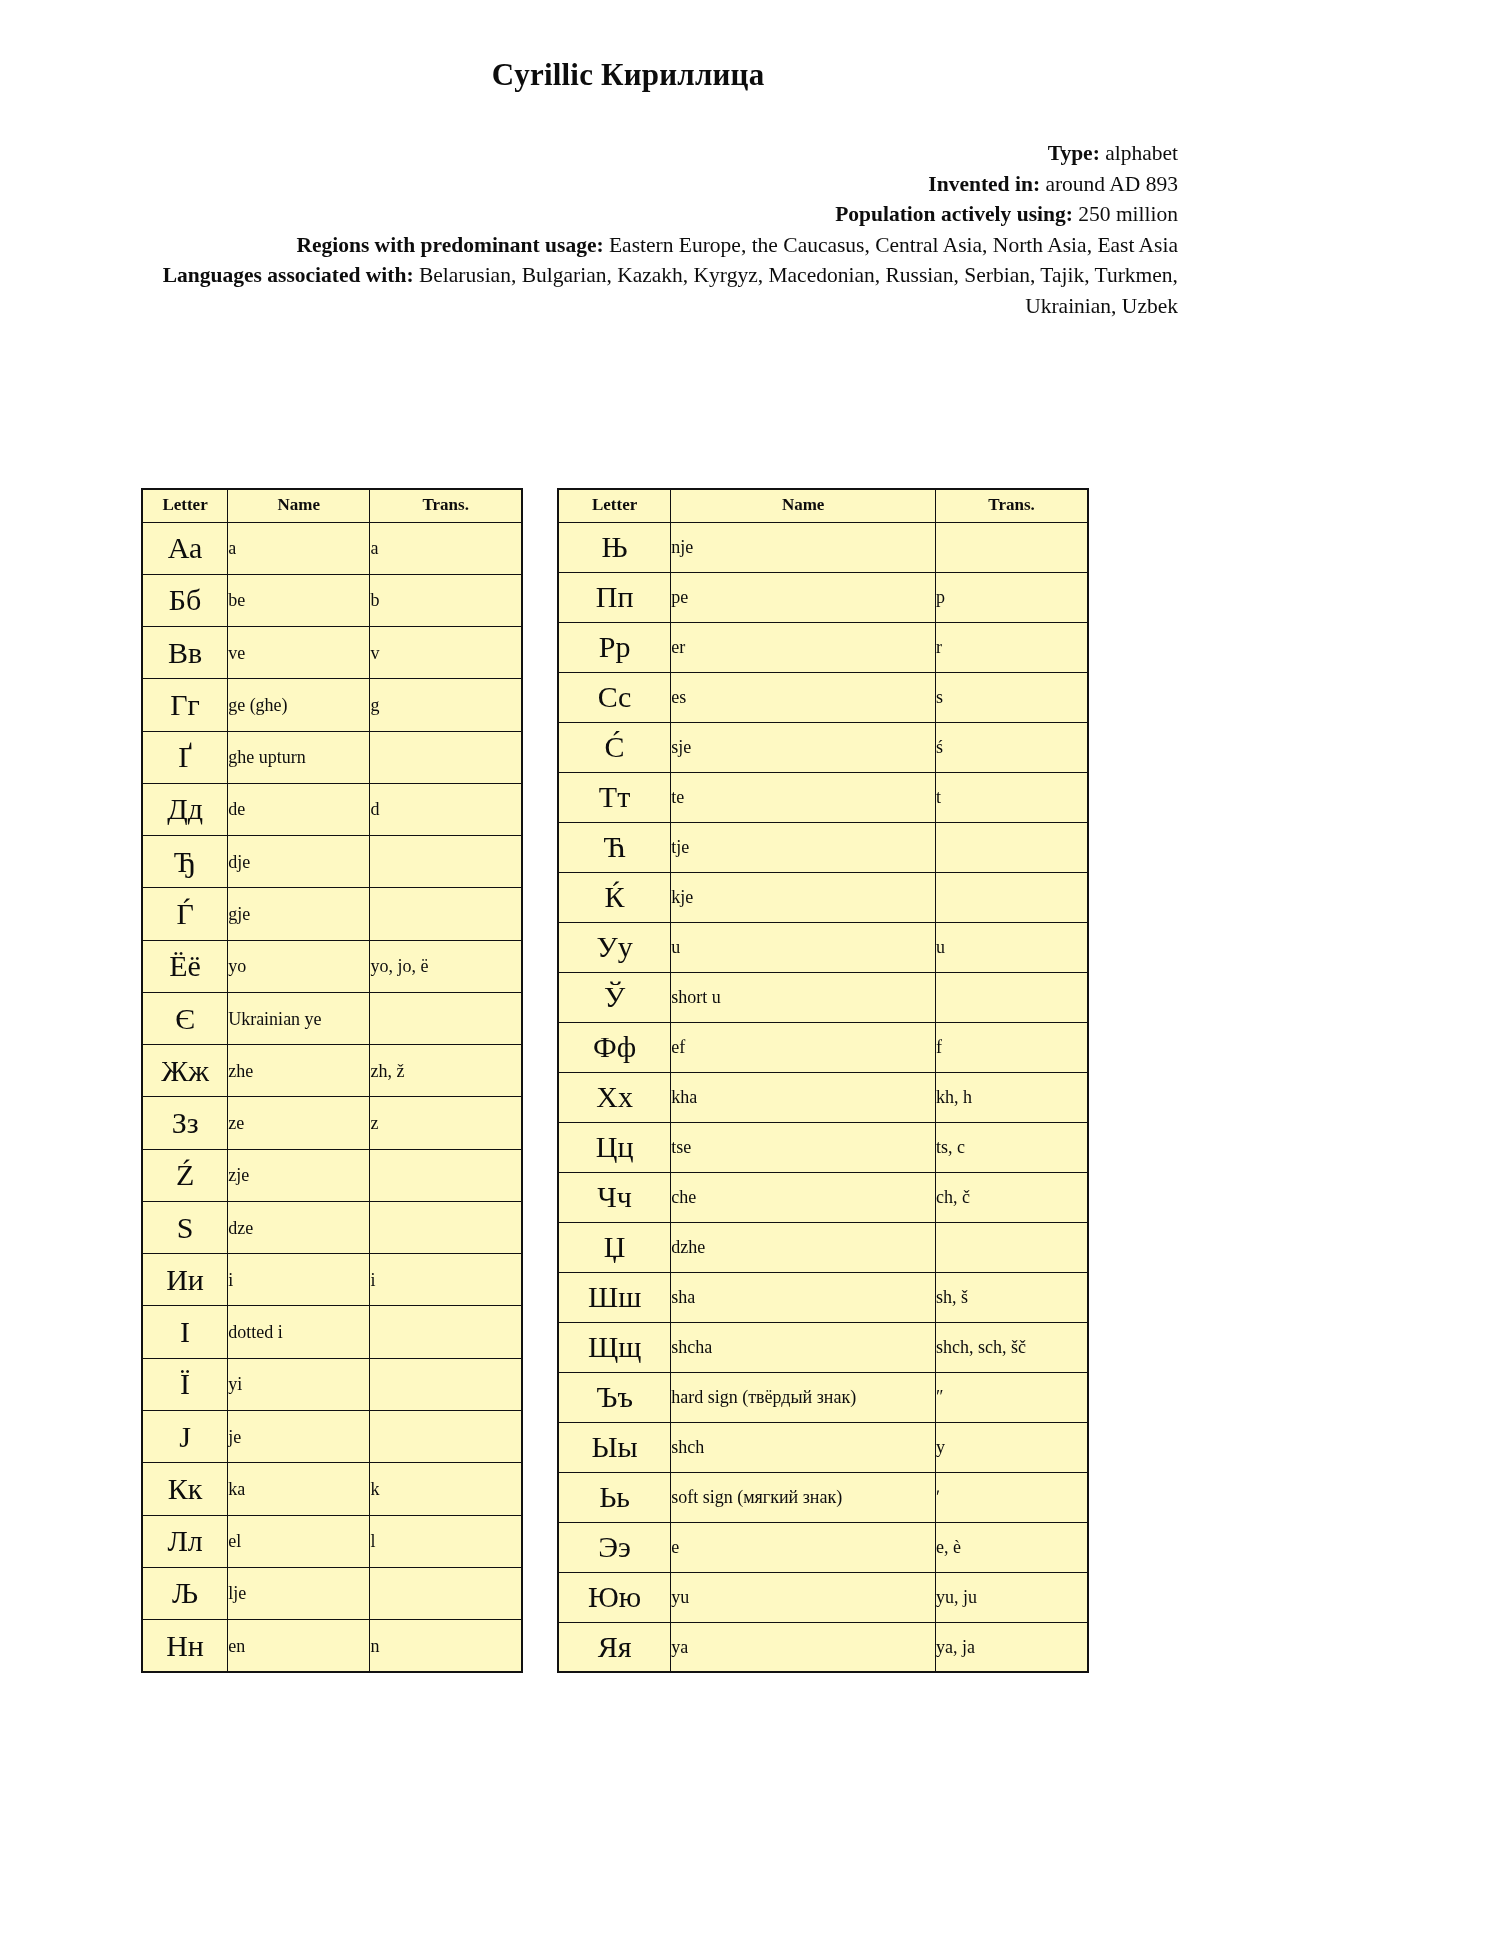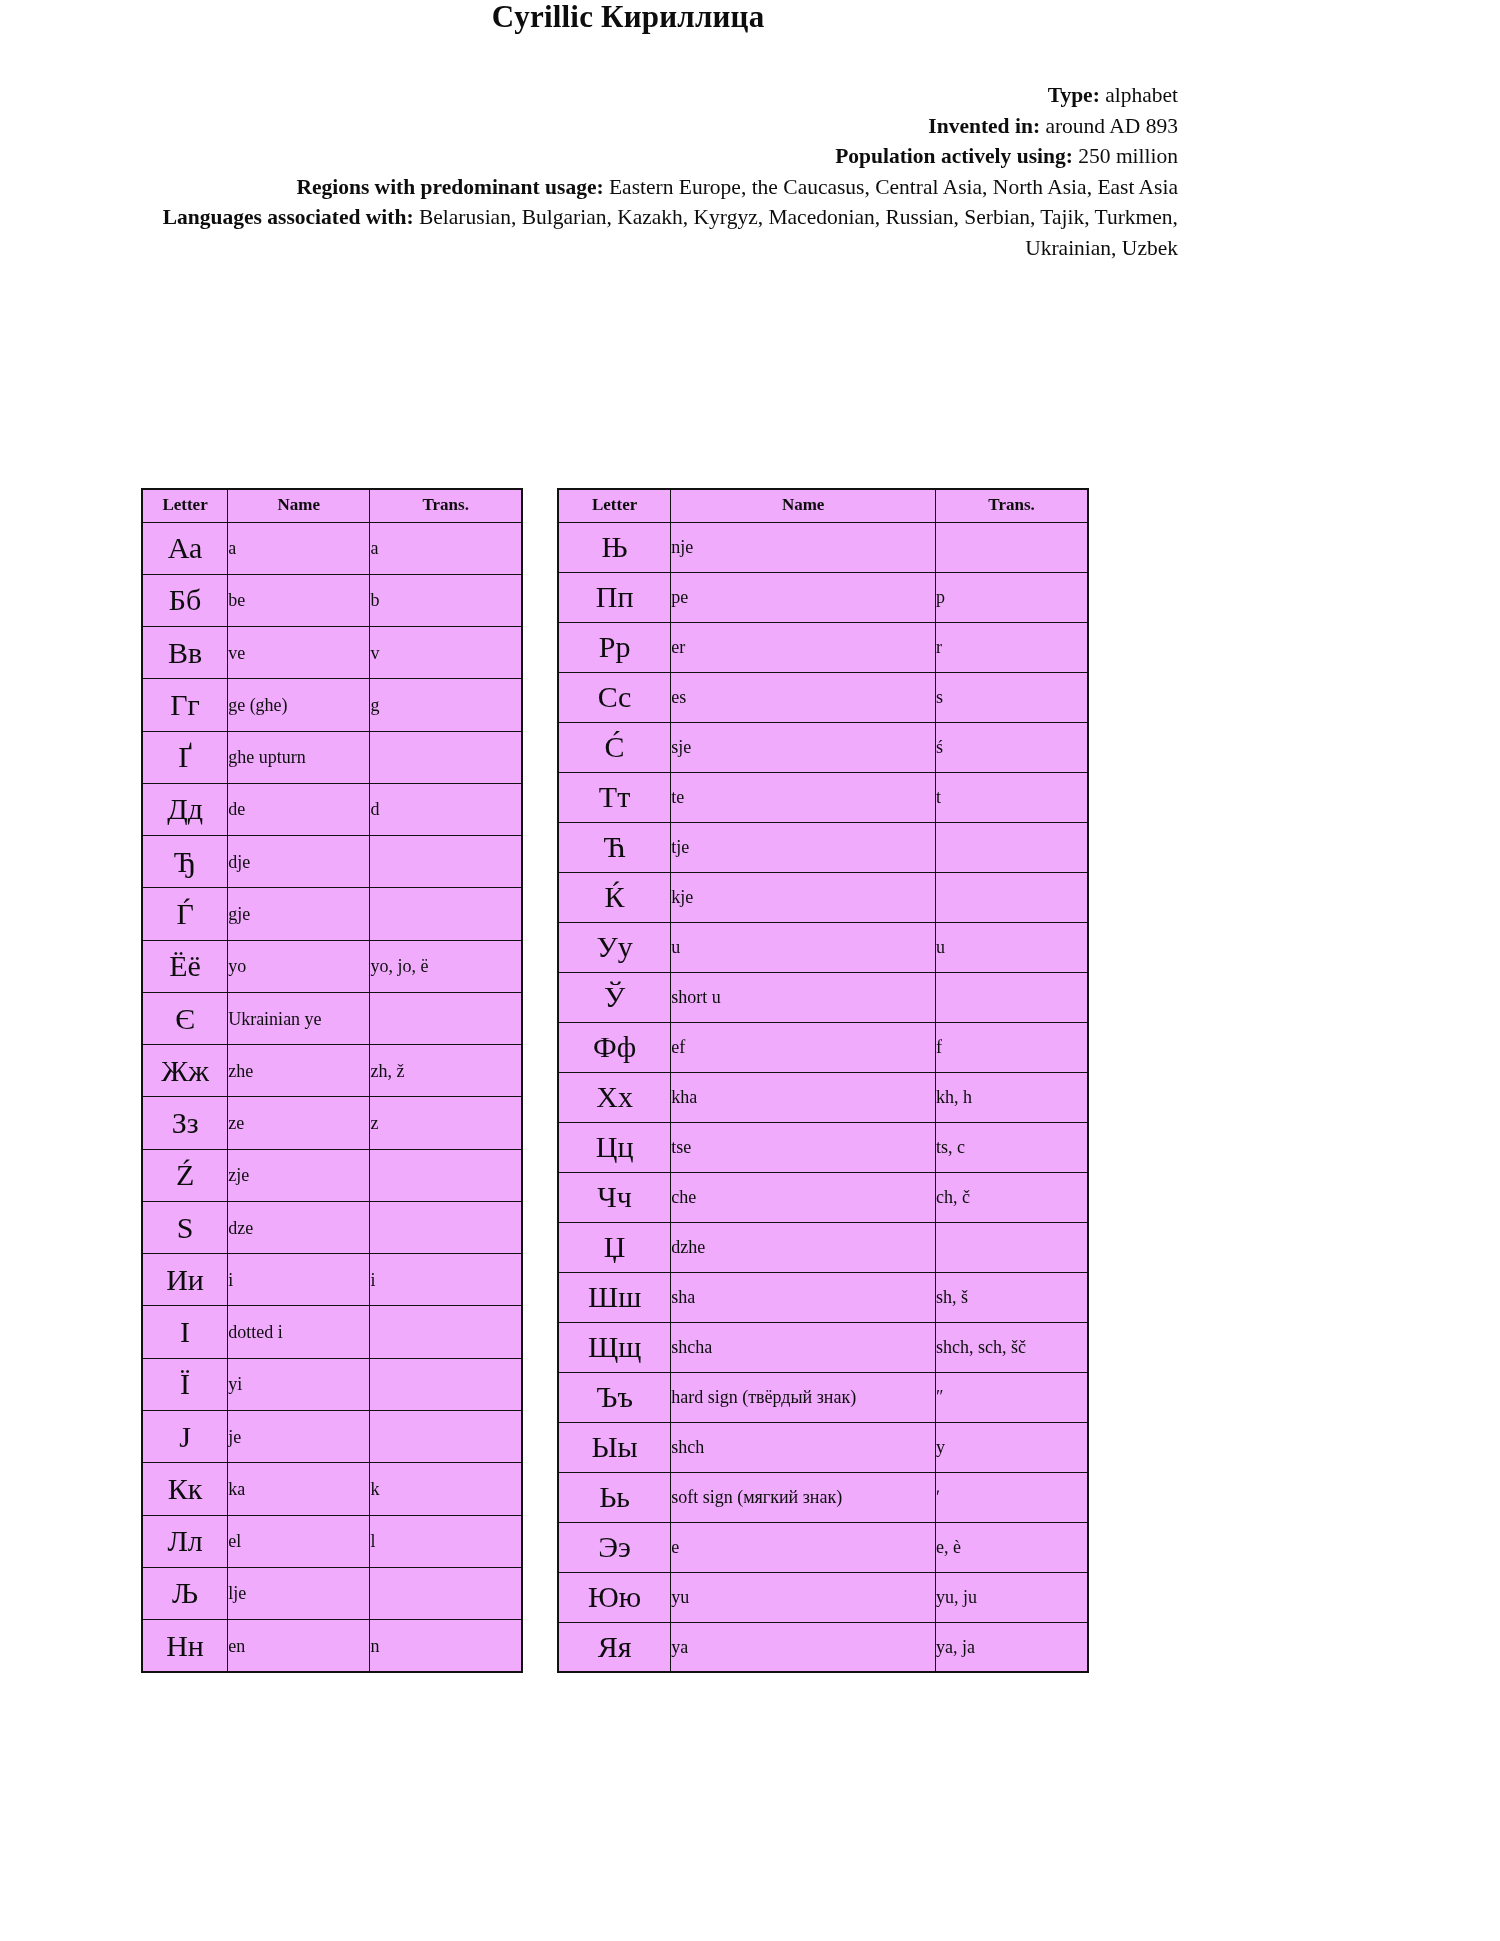--- a/index.html
+++ b/index.html
@@ -20,6 +20,7 @@
     position: relative;
     width: 1256px;
     height: 1941px;
+    padding-top: 58px;
   }
 
   

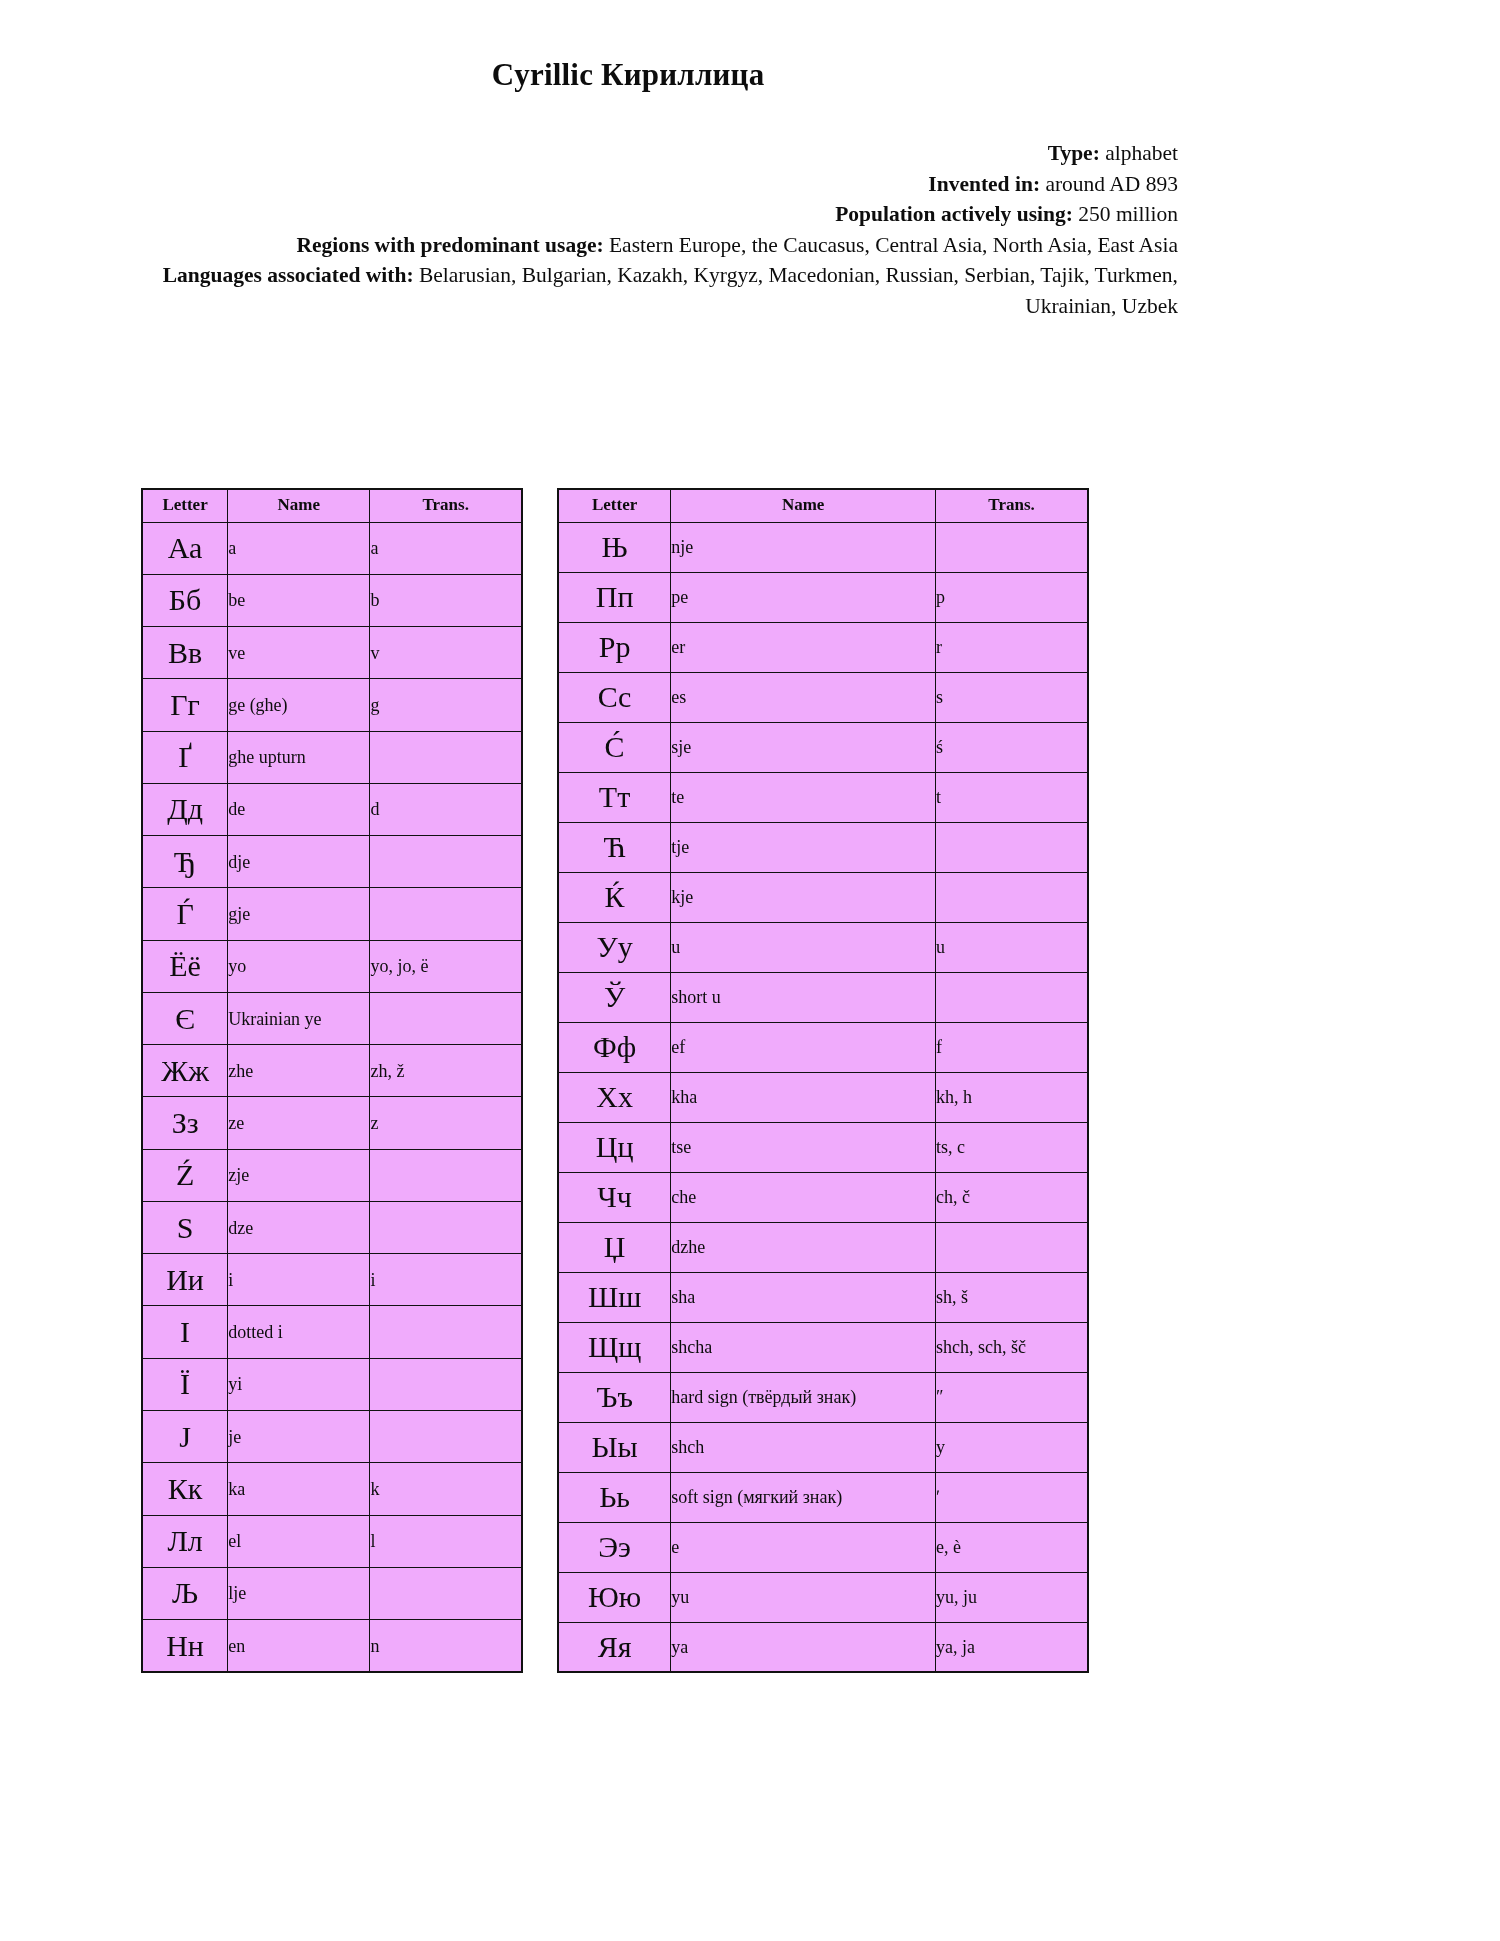--- a/index.html
+++ b/index.html
@@ -59,7 +59,7 @@
   table.alpha {
     border-collapse: collapse;
     border: 2.5px solid #111;
-    background: #f0abfc;
+    background: #fef9c3;
   }
   table.alpha td, table.alpha th {
     border: 1.6px solid #111;

